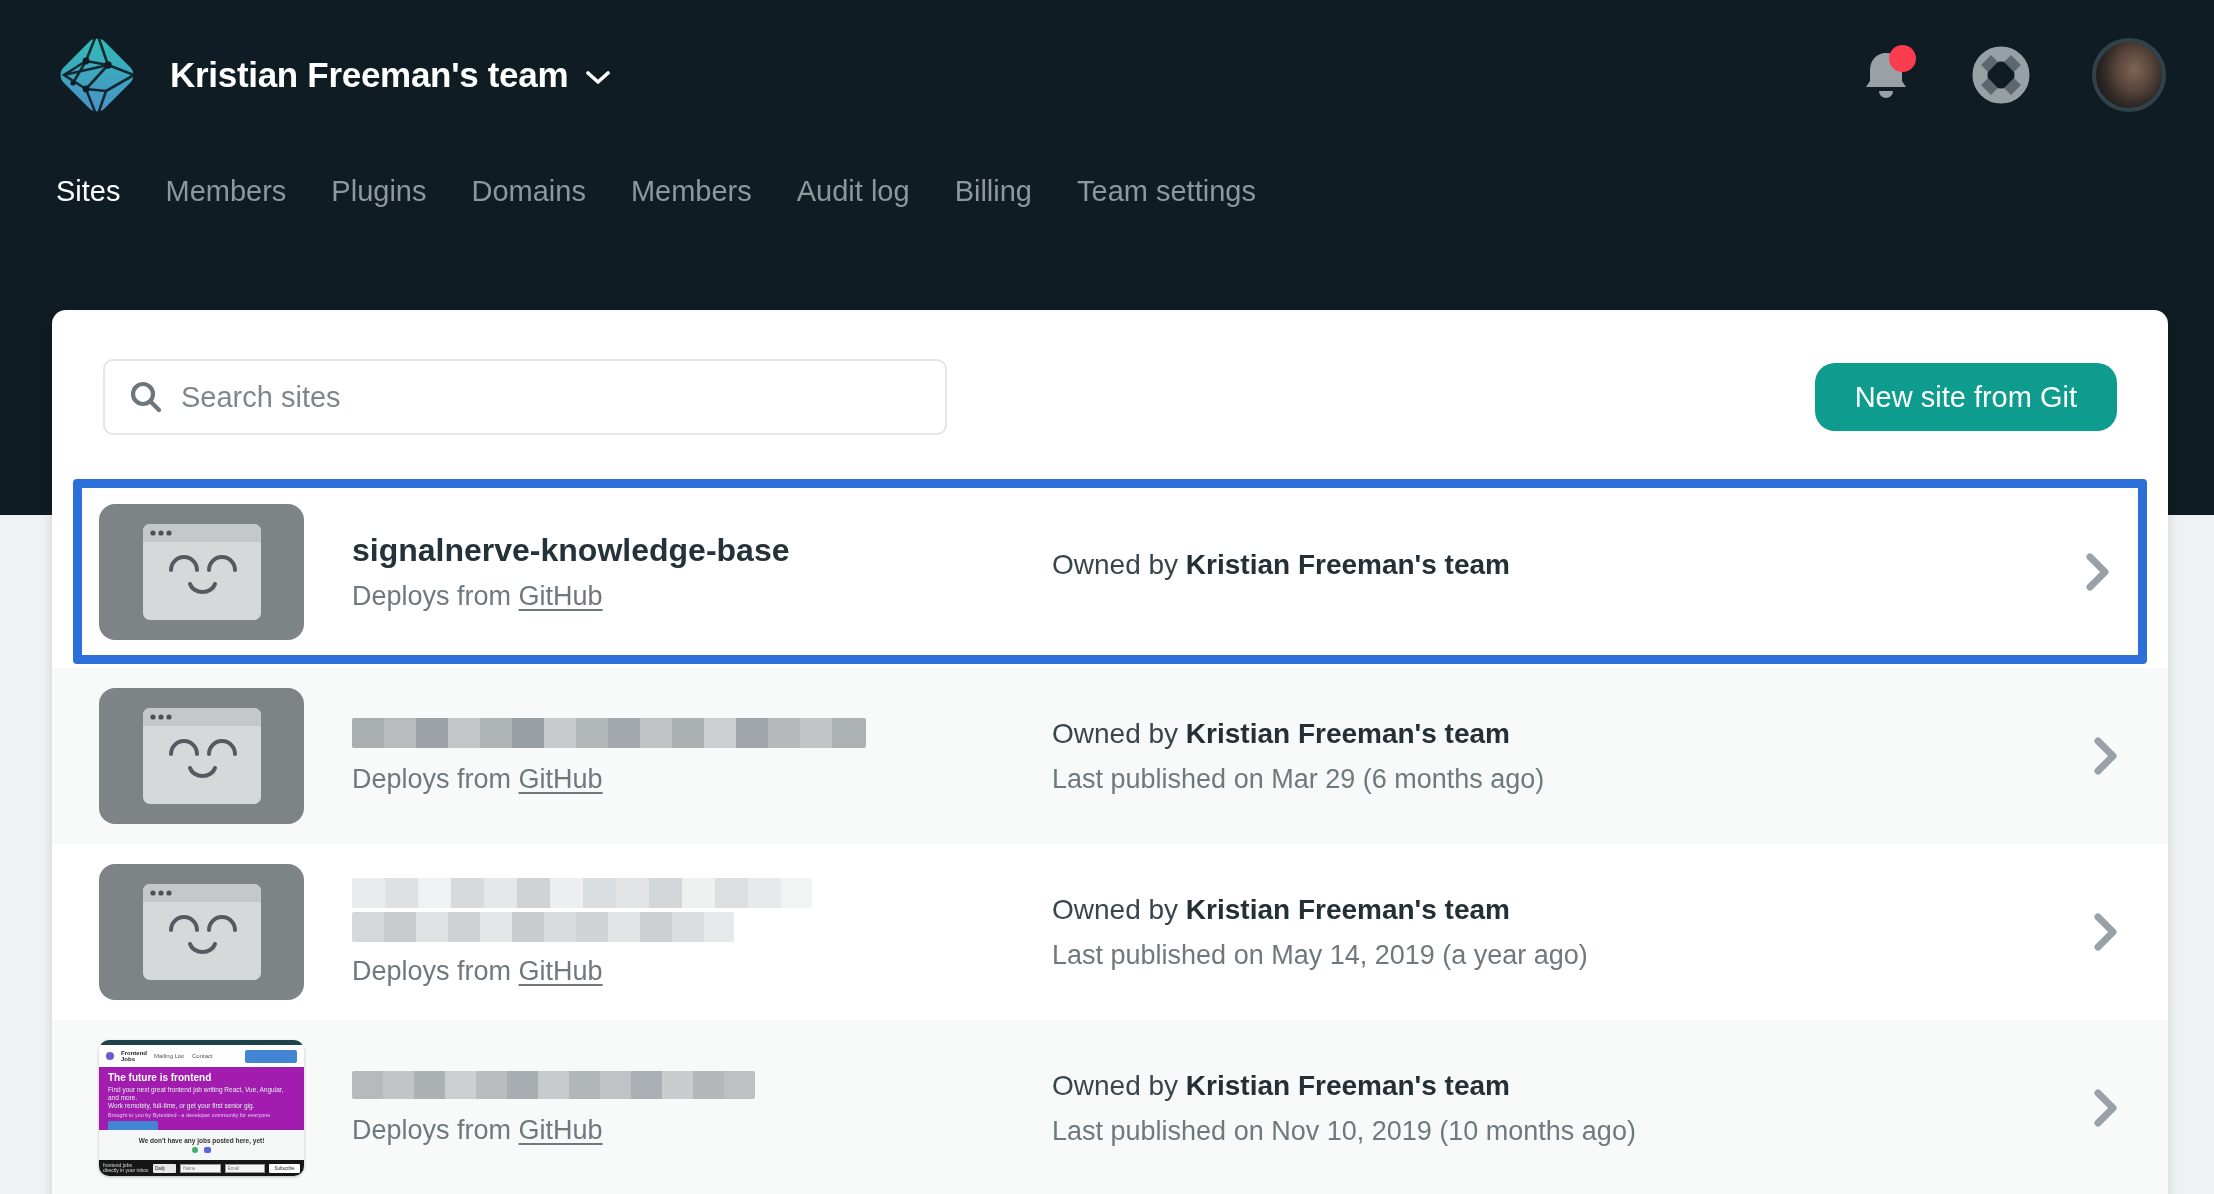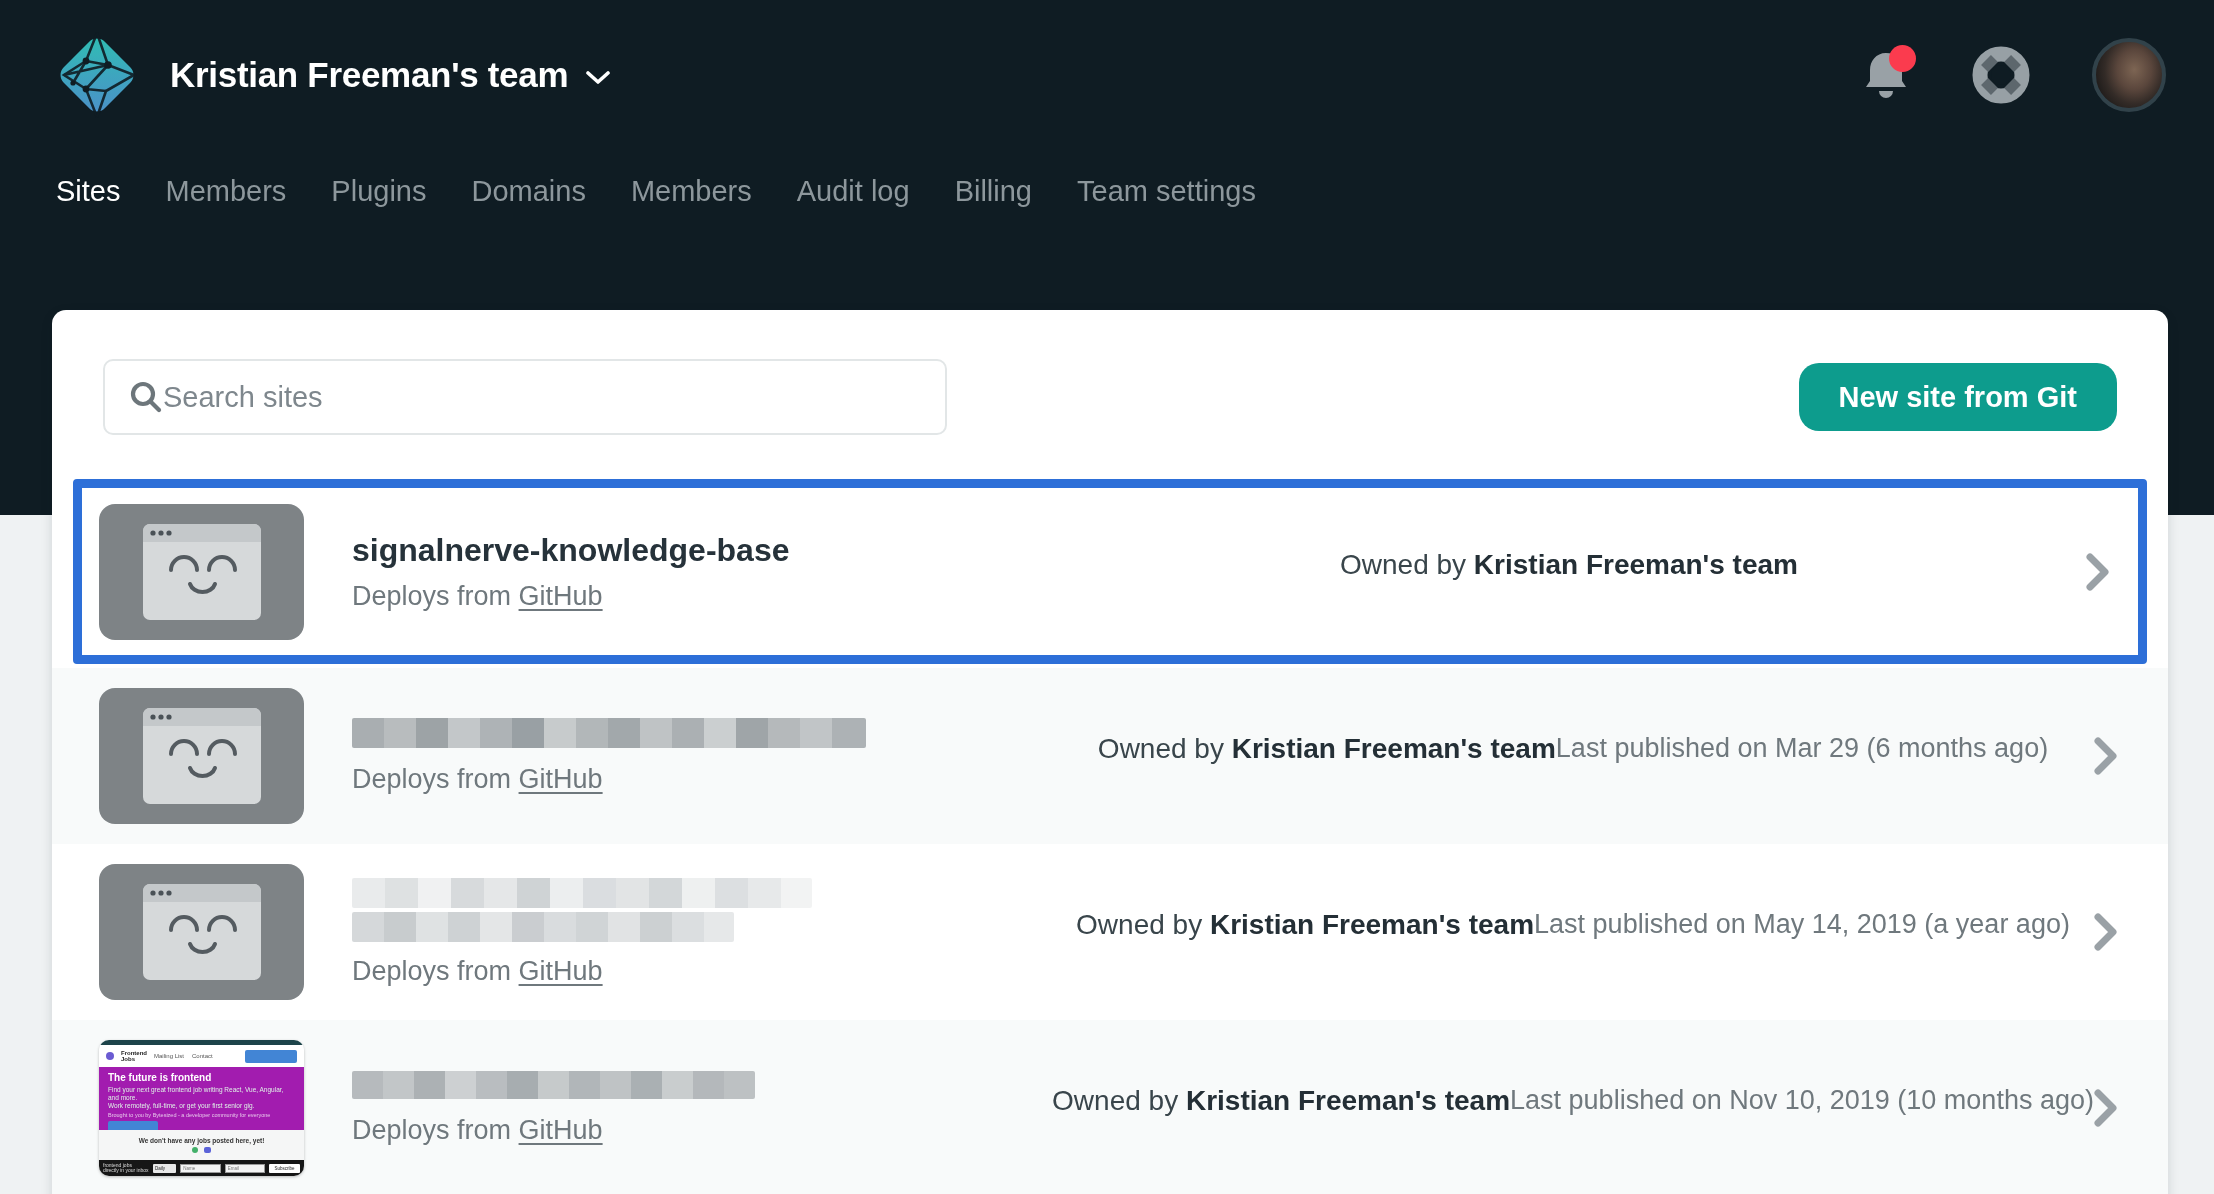--- a/index.html
+++ b/index.html
@@ -27,7 +27,7 @@
   .card { position:absolute; left:52px; top:310px; width:2116px; height:980px; background:#ffffff;
           border-radius:14px; box-shadow:0 4px 12px rgba(14,30,37,0.14); }
   .card-head { display:flex; align-items:center; justify-content:space-between; padding:49px 51px 40px 51px; }
-  .search-box { width:844px; height:76px; border:2px solid #e2e6e7; border-radius:10px; display:flex; align-items:center; padding:0 24px; background:#fff; }
+  .search-box { width:844px; height:76px; border:2px solid #e2e6e7; border-radius:10px; display:flex; align-items:center; padding:0 24px; gap:18px; background:#fff; }
   .search-box input { border:none; outline:none; flex:1; font-size:29px; color:#37424a; font-family:"Liberation Sans",sans-serif; background:transparent; }
   .search-box input::placeholder { color:#7e878d; }
   .teal-btn { height:68px; padding:0 40px; background:#0d9c8d; color:#fff; border:none; border-radius:20px;

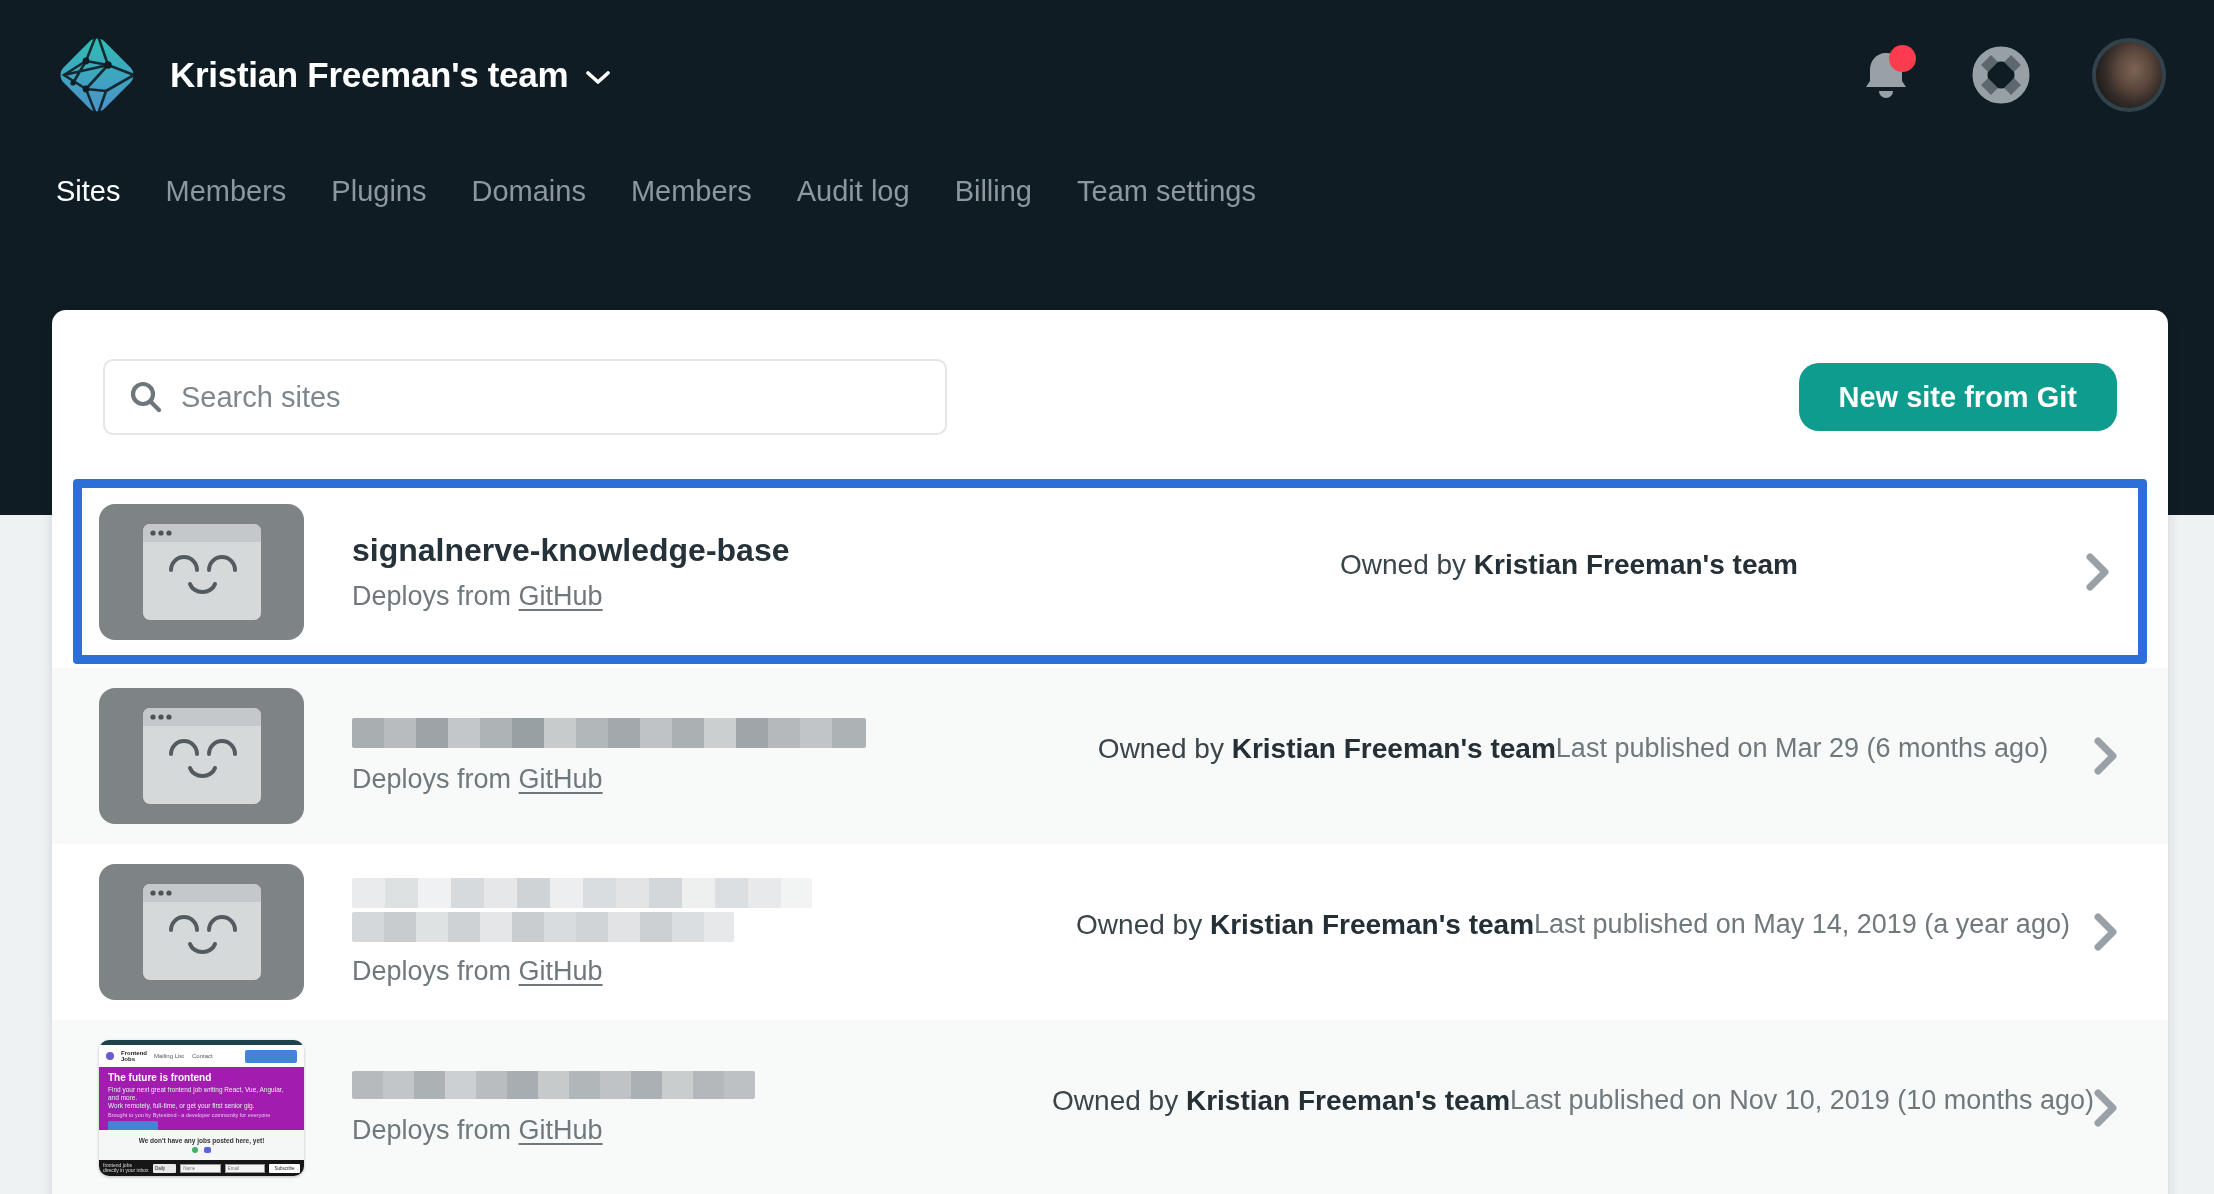--- a/index.html
+++ b/index.html
@@ -31,7 +31,7 @@
   .search-box input { border:none; outline:none; flex:1; font-size:29px; color:#37424a; font-family:"Liberation Sans",sans-serif; background:transparent; }
   .search-box input::placeholder { color:#7e878d; }
   .teal-btn { height:68px; padding:0 40px; background:#0d9c8d; color:#fff; border:none; border-radius:20px;
-              font-size:29px; font-weight:700; font-family:"Liberation Sans",sans-serif; cursor:pointer; }
+              font-size:29px; font-weight:400; font-family:"Liberation Sans",sans-serif; cursor:pointer; }
 
   
   .selected-wrap { margin:4px 21px; border:9px solid #2d6fd8; border-radius:4px; background:#fff; }

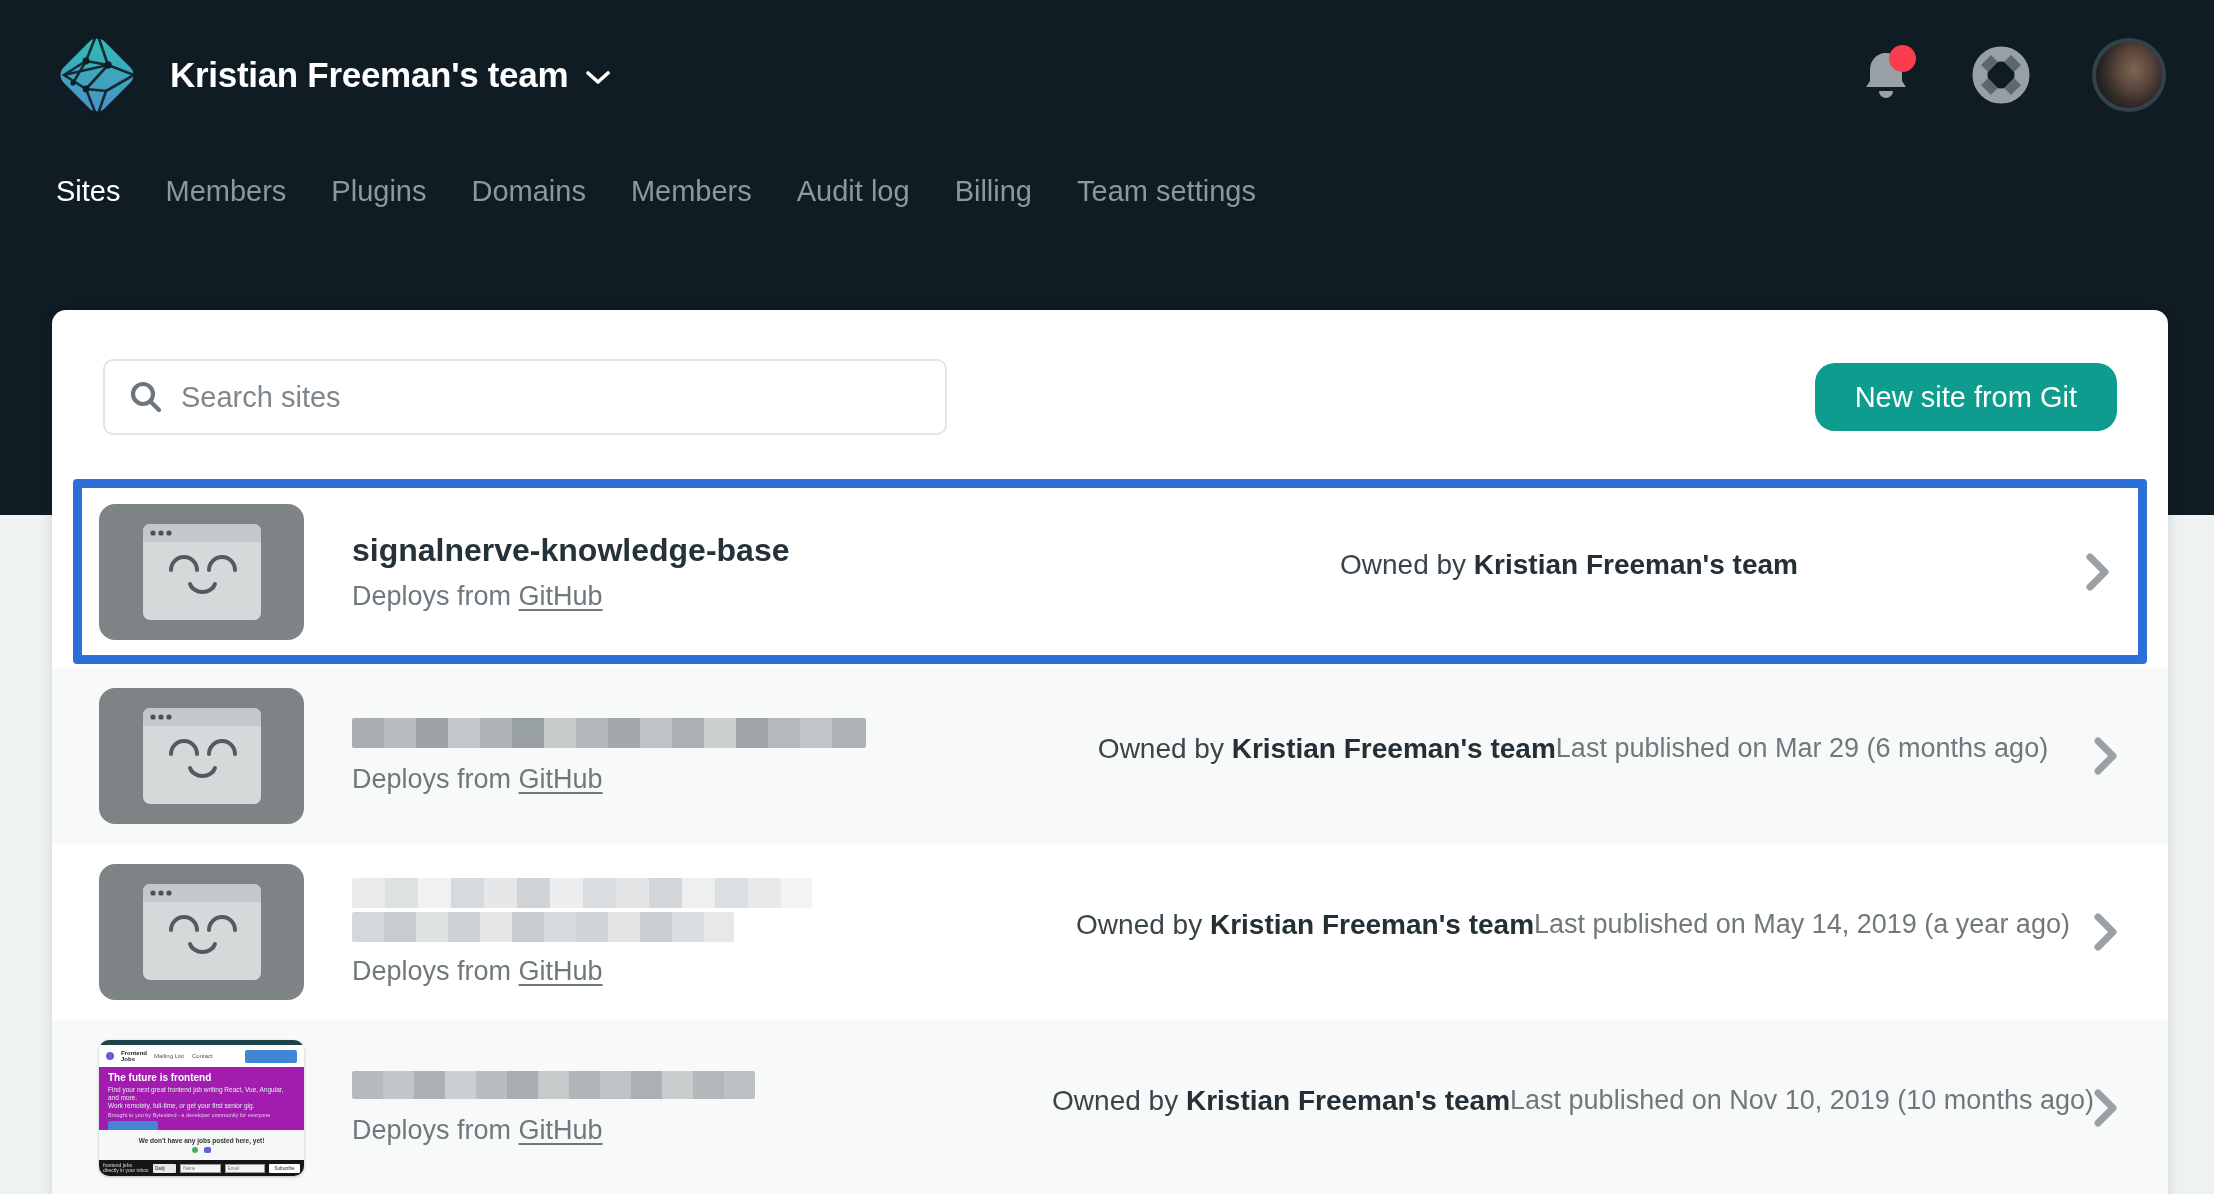--- a/index.html
+++ b/index.html
@@ -44,7 +44,7 @@
   .site-name { font-size:32px; font-weight:700; color:#26323a; margin-bottom:12px; }
   .deploy-line { font-size:27px; color:#6f787d; }
   .deploy-line a { color:#6f787d; text-decoration:underline; text-underline-offset:4px; }
-  .col-right { flex:1; display:flex; flex-direction:row; justify-content:center; }
+  .col-right { flex:1; display:flex; flex-direction:column; justify-content:center; }
   .owned-line { font-size:28px; color:#39454b; margin-bottom:14px; }
   .owned-line b { color:#242f36; font-weight:700; }
   .meta-line { font-size:27px; color:#6f787d; }

